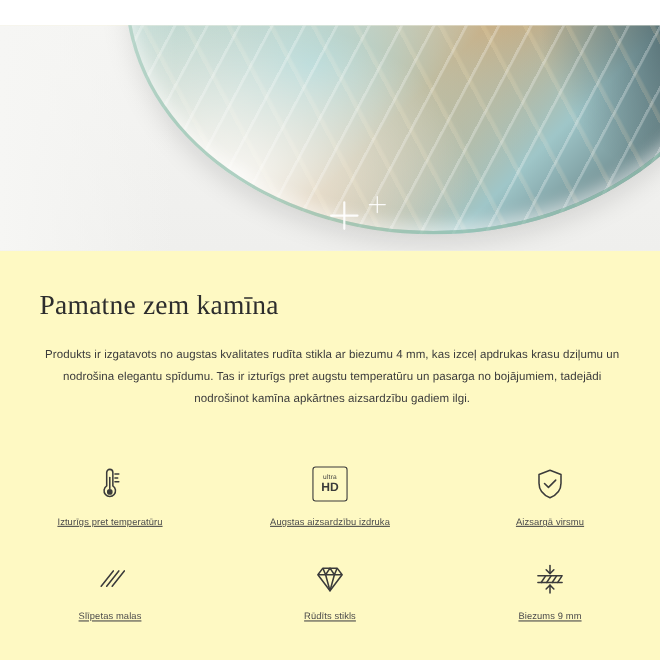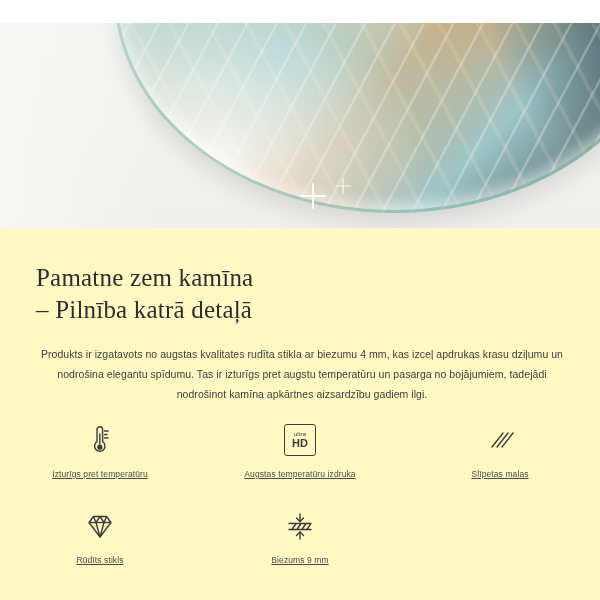--- a/index.html
+++ b/index.html
@@ -187,7 +187,6 @@
   <div class="content">
     <h1 class="heading">
       <span>Pamatne zem kamīna</span>
-      <span class="line2">– Pilnība katrā detaļā</span>
     </h1>
     <p class="paragraph">Produkts ir izgatavots no augstas kvalitates rudīta stikla ar biezumu 4 mm, kas izceļ apdrukas krasu dziļumu un nodrošina elegantu spīdumu. Tas ir izturīgs pret augstu temperatūru un pasarga no bojājumiem, tadejādi nodrošinot kamīna apkārtnes aizsardzību gadiem ilgi.</p>
   </div>

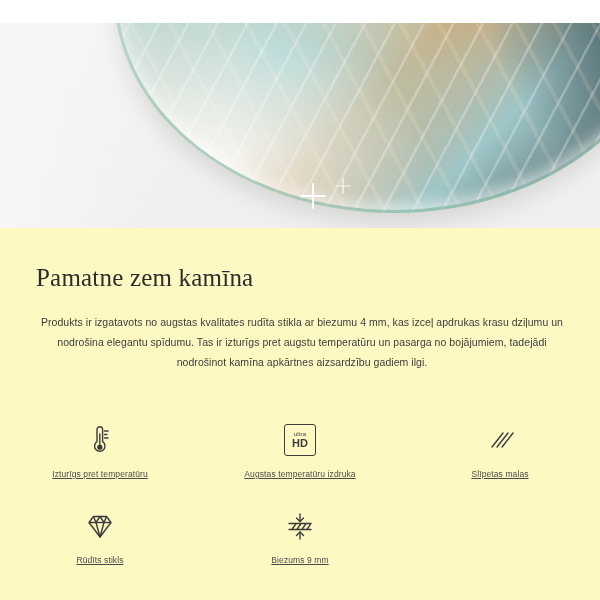--- a/index.html
+++ b/index.html
@@ -214,7 +214,7 @@
           <div class="hd">HD</div>
         </div>
       </div>
-      <div class="feature-label">Augstas temperatūru izdruka</div>
+      <div class="feature-label">Augstas aizsardzību izdruka</div>
     </div>
 
 

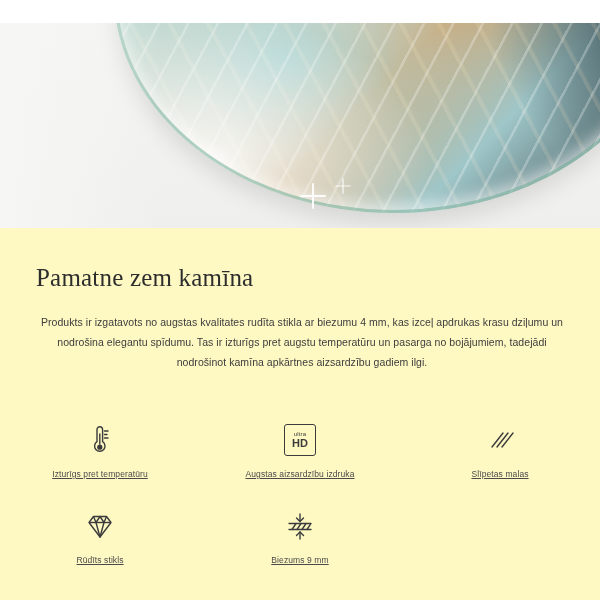--- a/index.html
+++ b/index.html
@@ -217,6 +217,15 @@
       <div class="feature-label">Augstas aizsardzību izdruka</div>
     </div>
 
+    <div class="feature">
+      <div class="feature-icon">
+        <svg width="34" height="34" viewBox="0 0 34 34" fill="none" stroke="#3b3b3b" stroke-width="1.4" stroke-linecap="round" stroke-linejoin="round">
+          <path d="M17 4.5l10 3.8v8.1c0 6.3-4.2 10.8-10 13.1-5.8-2.3-10-6.8-10-13.1V8.3z"></path>
+          <path d="M12 16.5l3.6 3.6 6.6-6.6"></path>
+        </svg>
+      </div>
+      <div class="feature-label">Aizsargā virsmu</div>
+    </div>
 
     <div class="feature">
       <div class="feature-icon">

